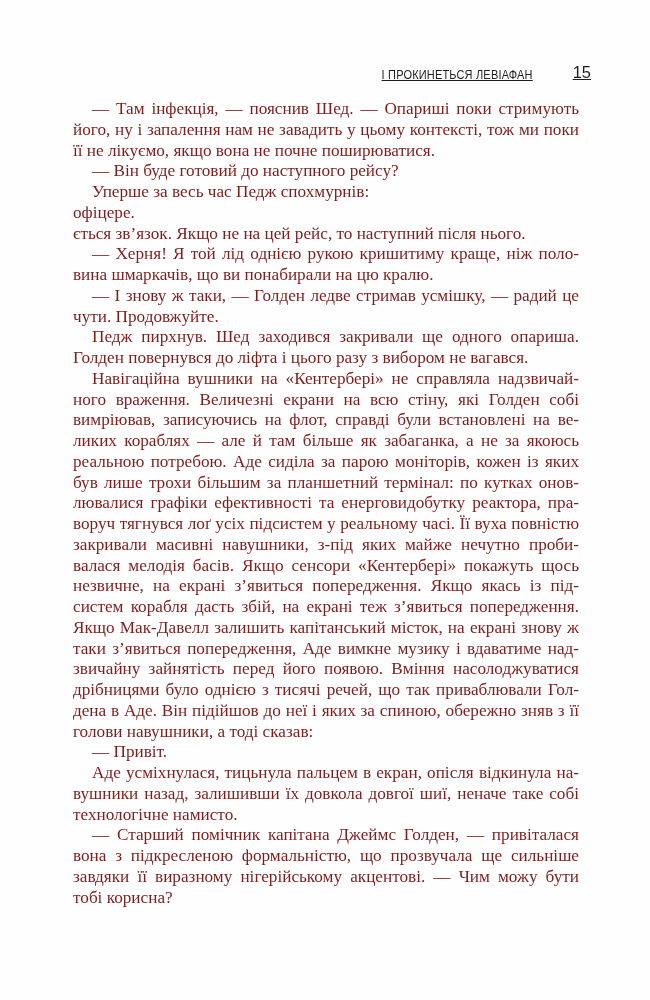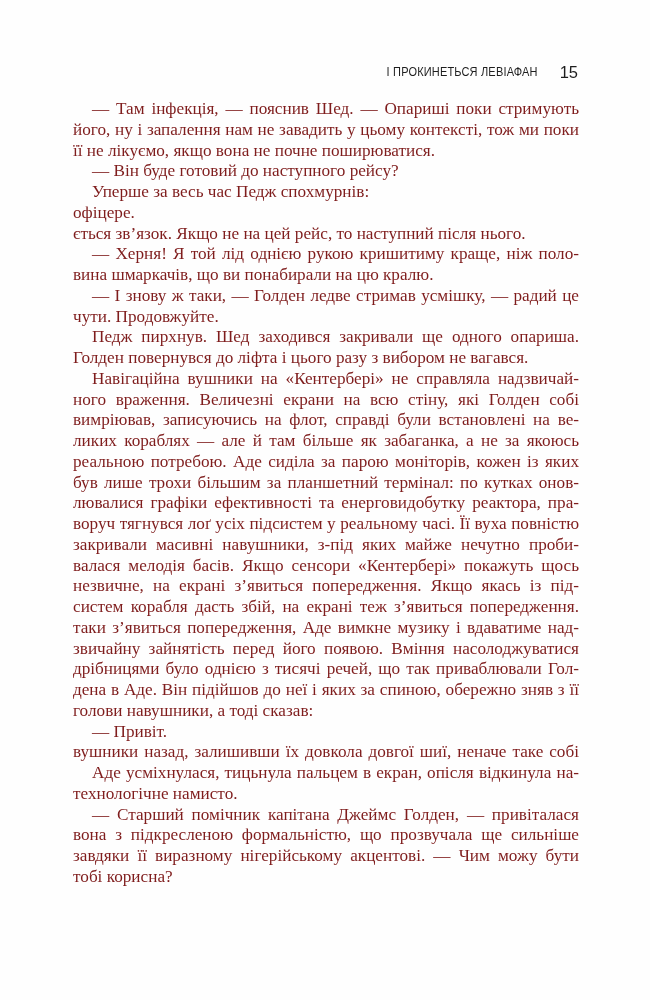--- a/index.html
+++ b/index.html
@@ -6,9 +6,9 @@
   body { width: 650px; height: 1000px; position: relative; overflow: hidden; }
   .page { position: absolute; left: 0; top: 0; width: 650px; height: 1000px; background: #fefefe; }
   .running-head {
-    position: absolute; top: 62px; right: 72px; height: 20px;
+    position: absolute; top: 62px; right: 59px; height: 20px;
     font-family: "Liberation Sans", "DejaVu Sans", sans-serif;
-    color: #1e1e1e; display: flex; align-items: center;
+    color: #1e1e1e; display: flex; align-items: flex-end; text-decoration: underline;
   }
   .running-title { font-size: 12.5px; letter-spacing: 0.2px; transform: scaleX(0.88); transform-origin: right center; }
   .page-number { font-size: 16.5px; margin-left: 22px; }

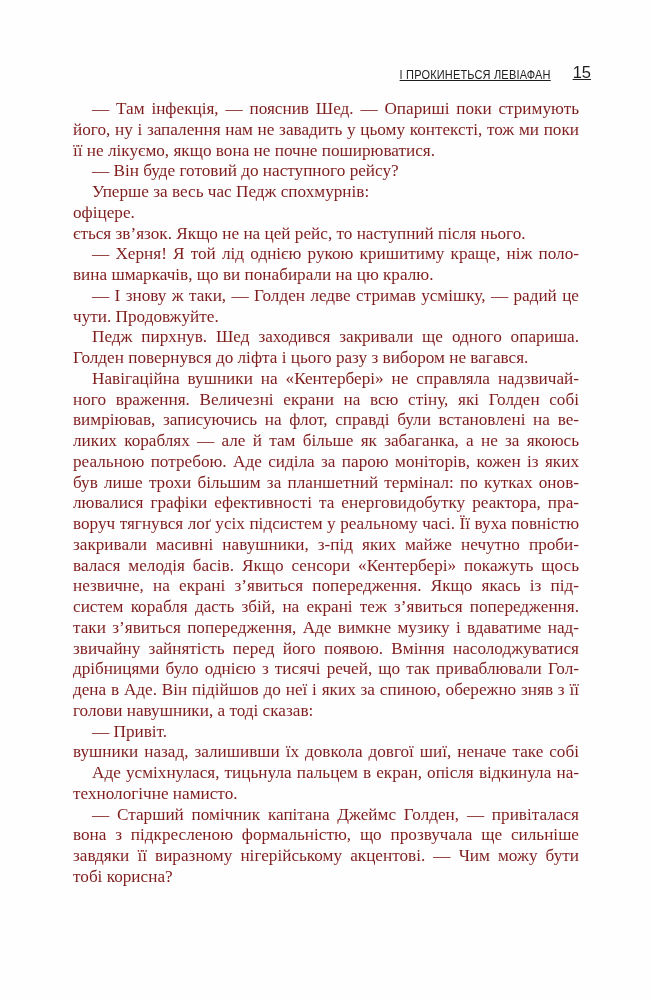--- a/index.html
+++ b/index.html
@@ -11,7 +11,7 @@
     color: #1e1e1e; display: flex; align-items: flex-end; text-decoration: underline;
   }
   .running-title { font-size: 12.5px; letter-spacing: 0.2px; transform: scaleX(0.88); transform-origin: right center; }
-  .page-number { font-size: 16.5px; margin-left: 22px; }
+  .page-number { font-size: 16.5px; margin-left: 40px; }
   .body-text {
     position: absolute; left: 73px; top: 99px; width: 506px;
     font-family: "Liberation Serif", "DejaVu Serif", serif;

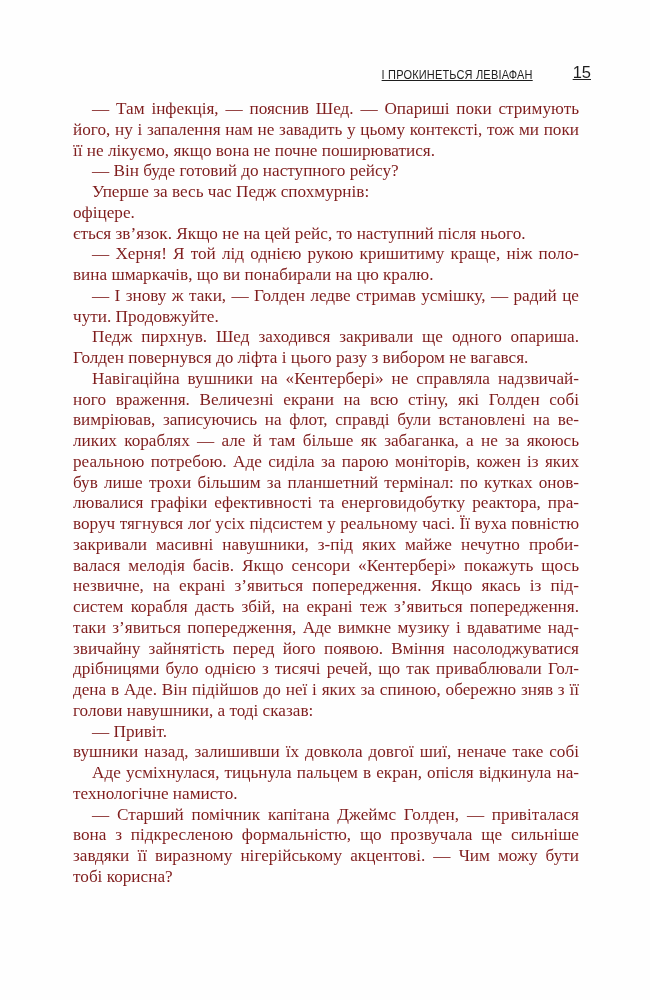--- a/index.html
+++ b/index.html
@@ -72,6 +72,7 @@
         <span class="line">валася мелодія басів. Якщо сенсори «Кентербері» покажуть щось</span>
         <span class="line">незвичне, на екрані з’явиться попередження. Якщо якась із під-</span>
         <span class="line">систем корабля дасть збій, на екрані теж з’явиться попередження.</span>
+        <span class="line">Якщо Мак-Давелл залишить капітанський місток, на екрані знову ж</span>
         <span class="line">таки з’явиться попередження, Аде вимкне музику і вдаватиме над-</span>
         <span class="line">звичайну зайнятість перед його появою. Вміння насолоджуватися</span>
         <span class="line">дрібницями було однією з тисячі речей, що так приваблювали Гол-</span>

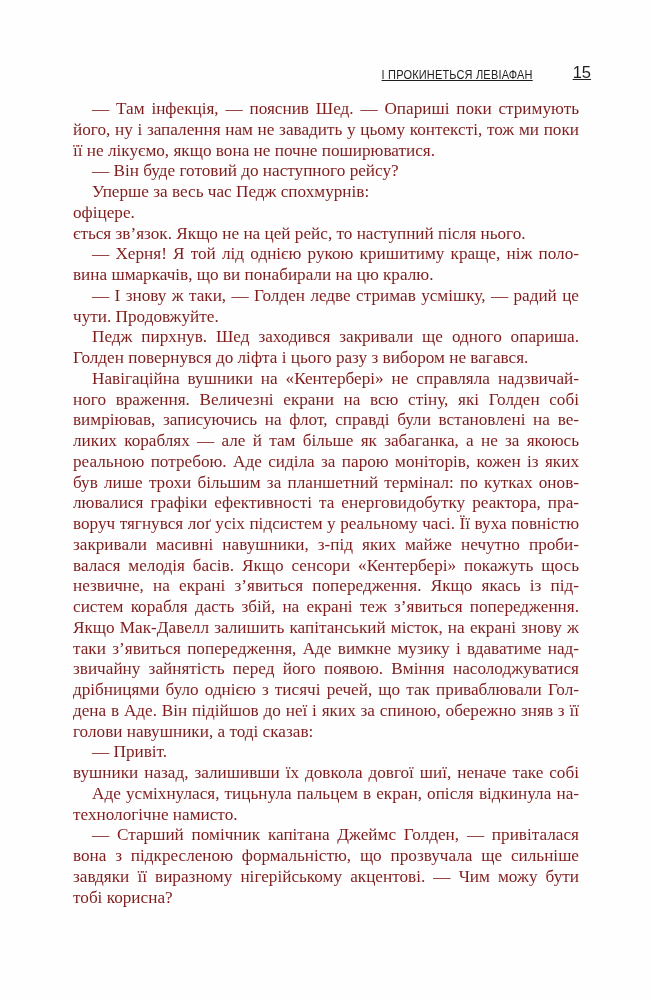--- a/index.html
+++ b/index.html
@@ -83,8 +83,8 @@
         <span class="line indent last">— Привіт.</span>
       </div>
       <div>
+        <span class="line indent">Аде усміхнулася, тицьнула пальцем в екран, опісля відкинула на-</span>
         <span class="line">вушники назад, залишивши їх довкола довгої шиї, неначе таке собі</span>
-        <span class="line indent">Аде усміхнулася, тицьнула пальцем в екран, опісля відкинула на-</span>
         <span class="line last">технологічне намисто.</span>
       </div>
       <div>

